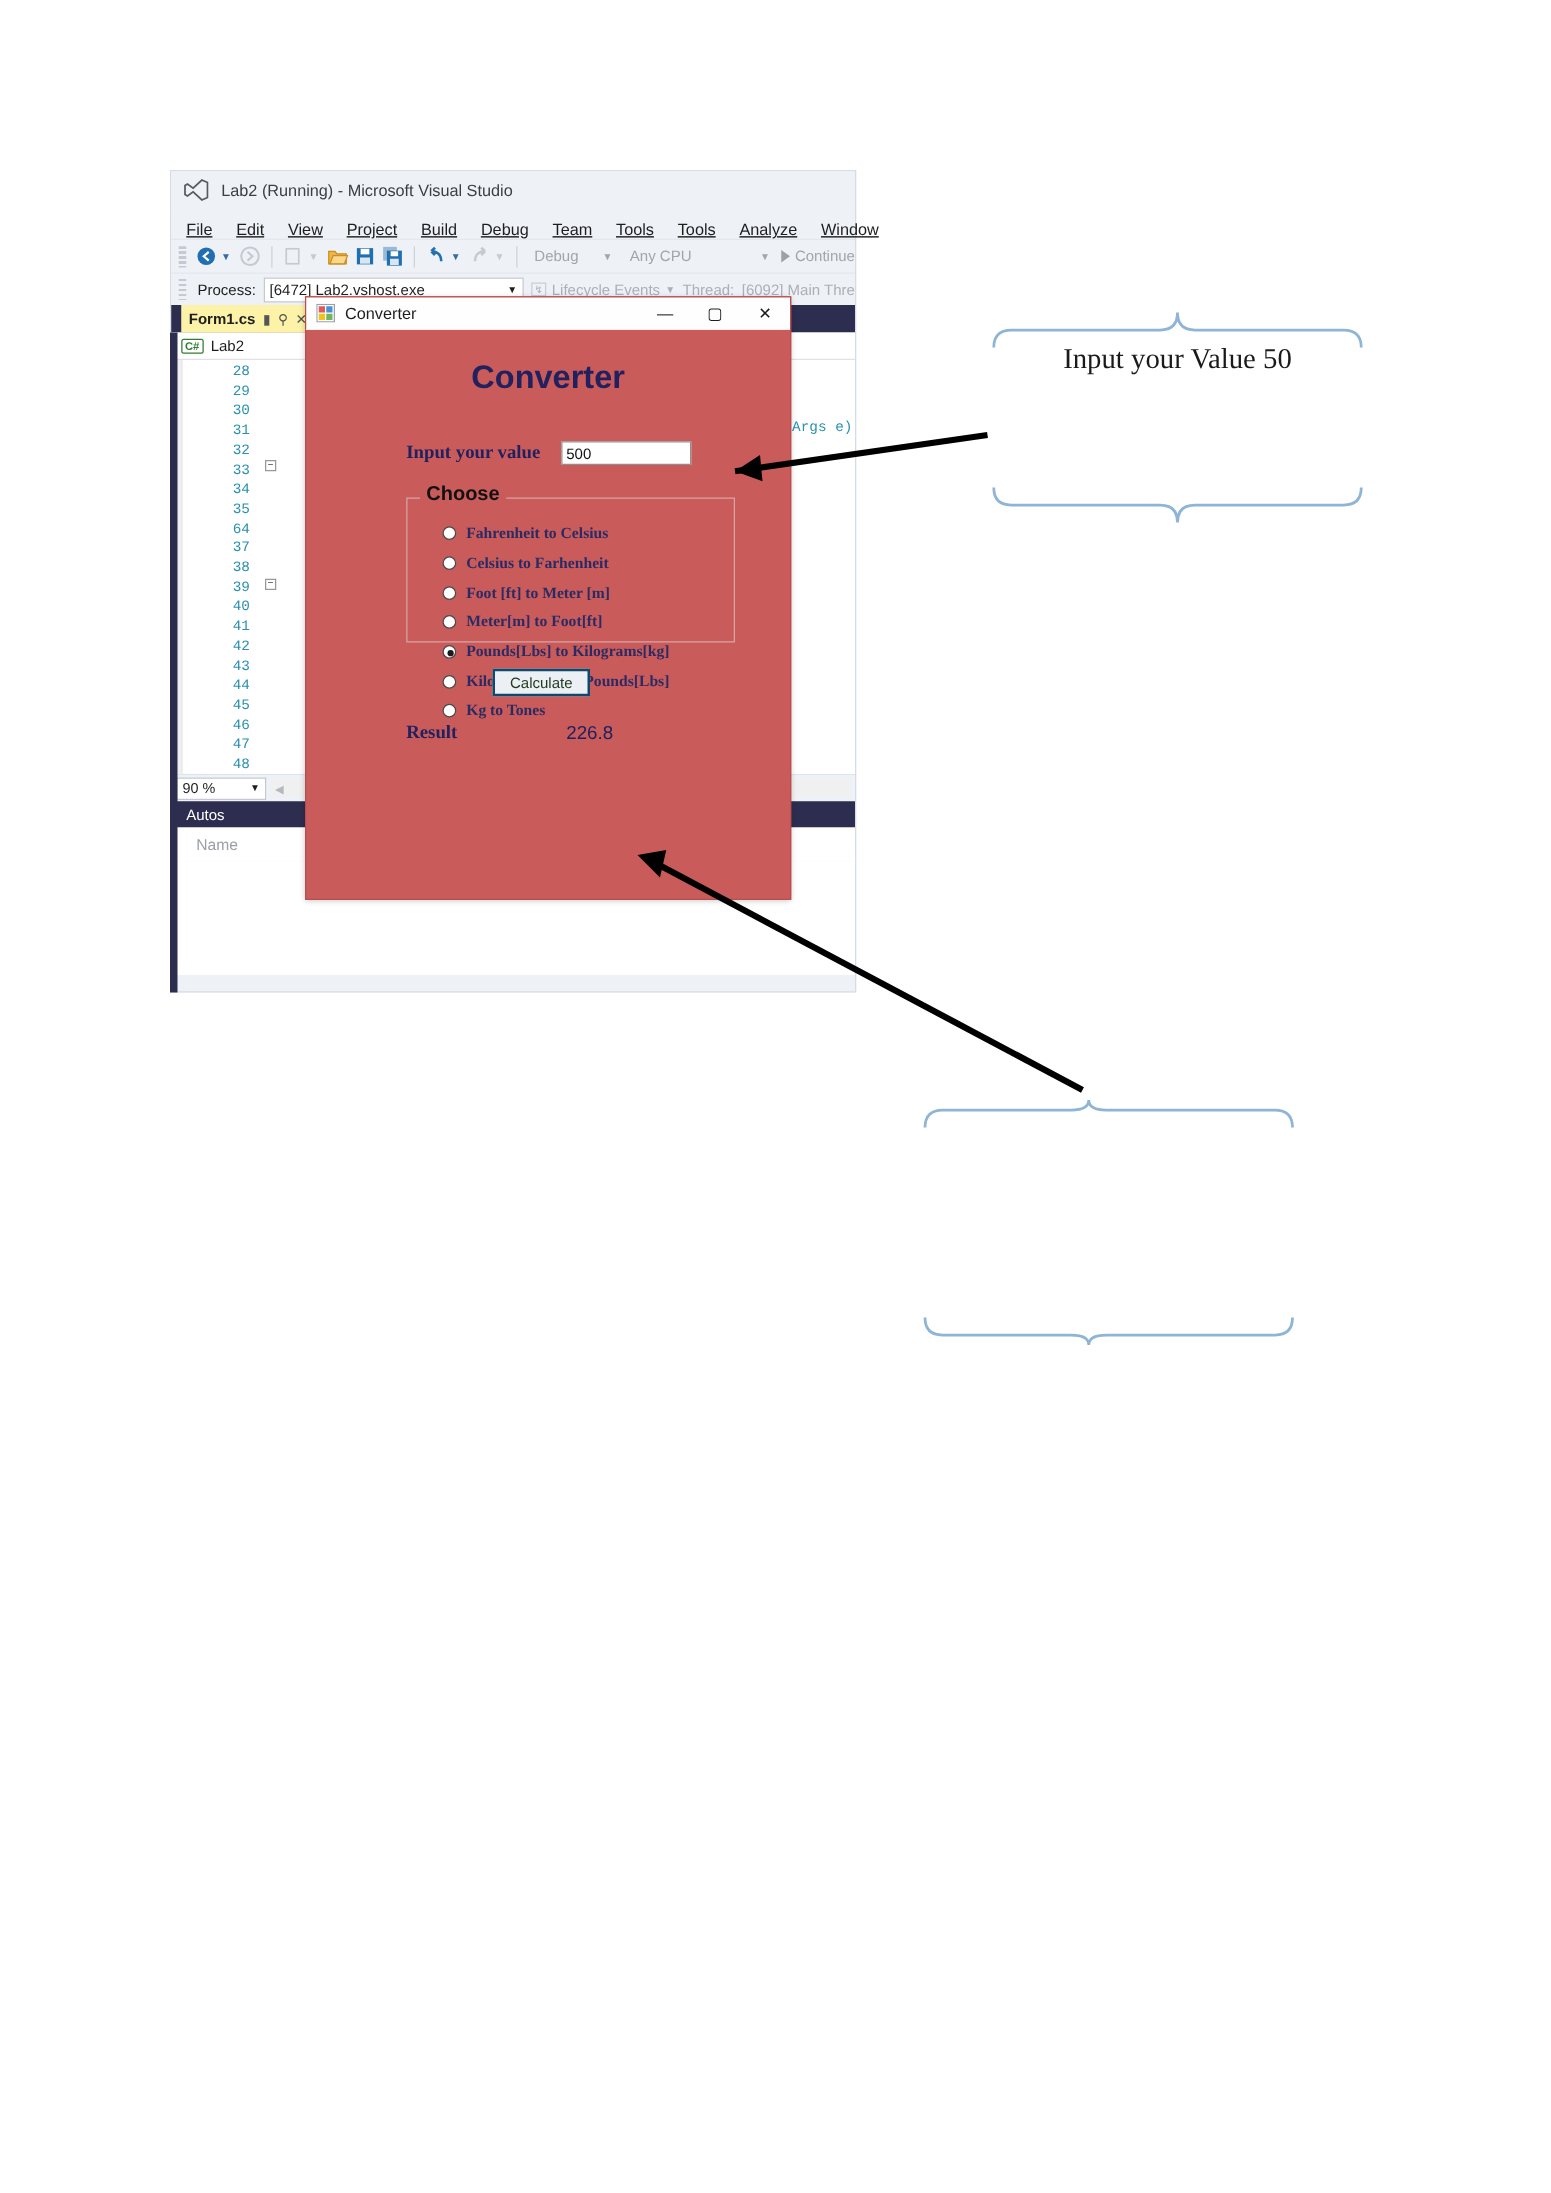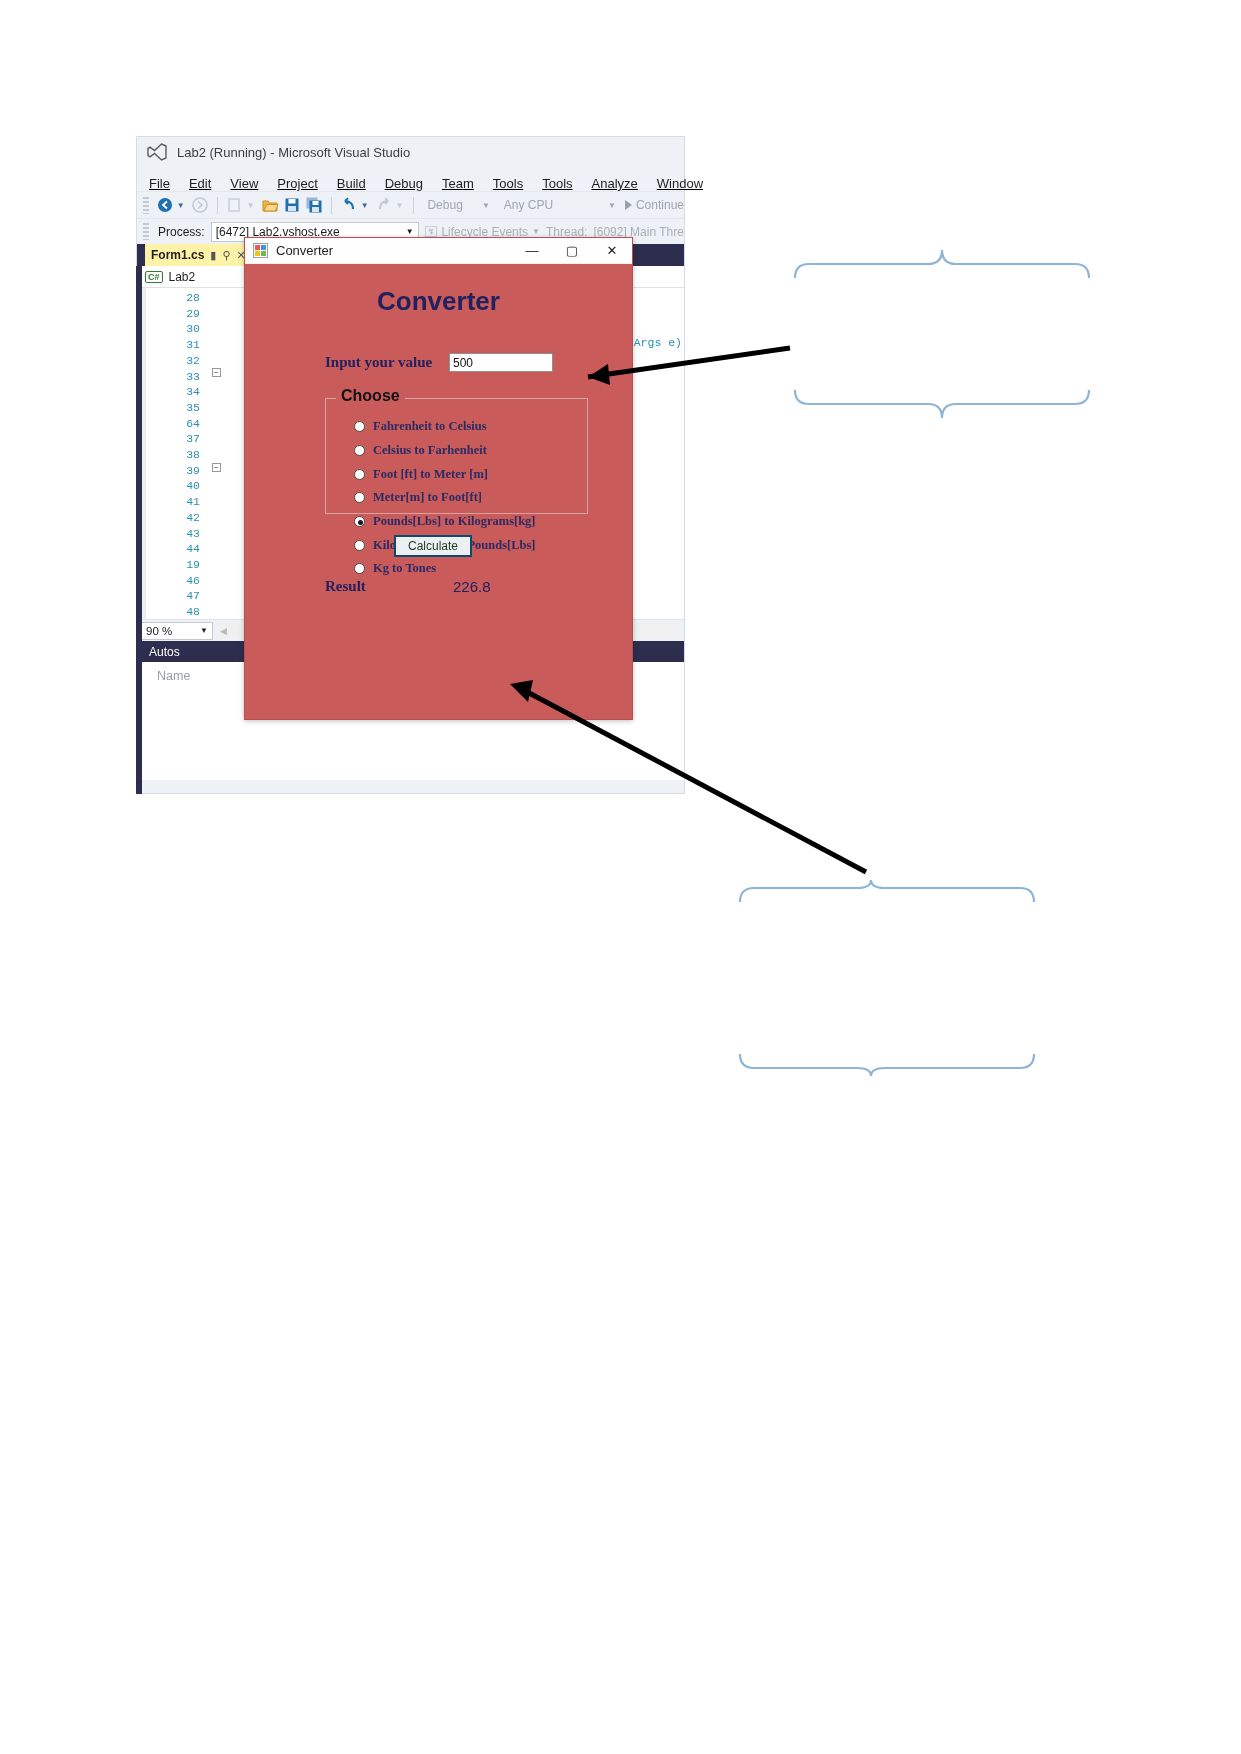--- a/index.html
+++ b/index.html
@@ -413,6 +413,7 @@
     <path d="M2 30 q0 -14 14 -14 H135 q14 0 14 -14 q0 14 14 14 H282 q14 0 14 14" fill="none" stroke="#8eb4d6" stroke-width="2.2"></path>
     <path d="M2 142 q0 14 14 14 H135 q14 0 14 14 q0 -14 14 -14 H282 q14 0 14 -14" fill="none" stroke="#8eb4d6" stroke-width="2.2"></path>
   </svg>
+  <div class="ctext" style="padding-top:22px">Input your Value 50</div>
 </div>
 
 <div class="callout" id="callout-2" style="left:738px; top:880px; width:298px; height:196px;">

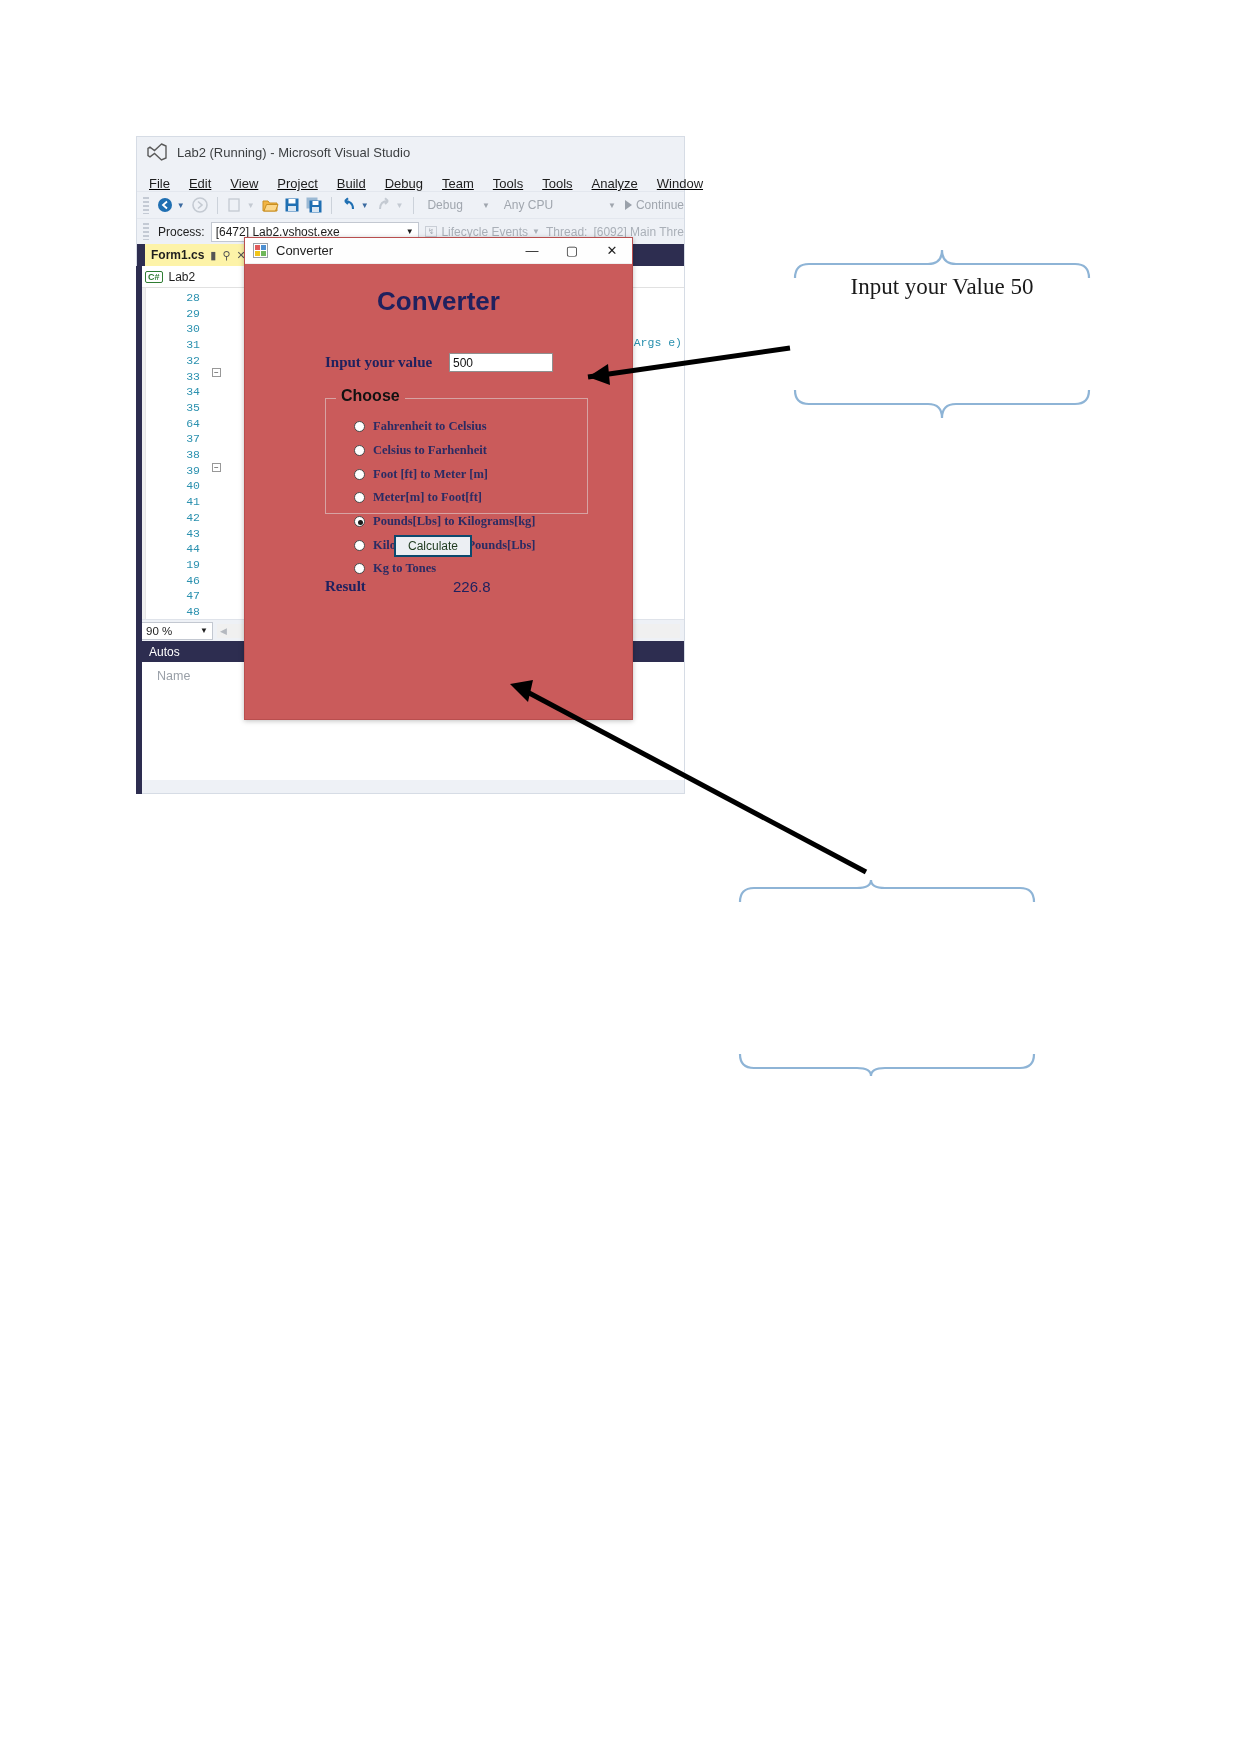--- a/index.html
+++ b/index.html
@@ -298,7 +298,7 @@
       <div>42</div>
       <div>43</div>
       <div>44</div>
-      <div>19</div>
+      <div>45</div>
       <div>46</div>
       <div>47</div>
       <div>48</div>

